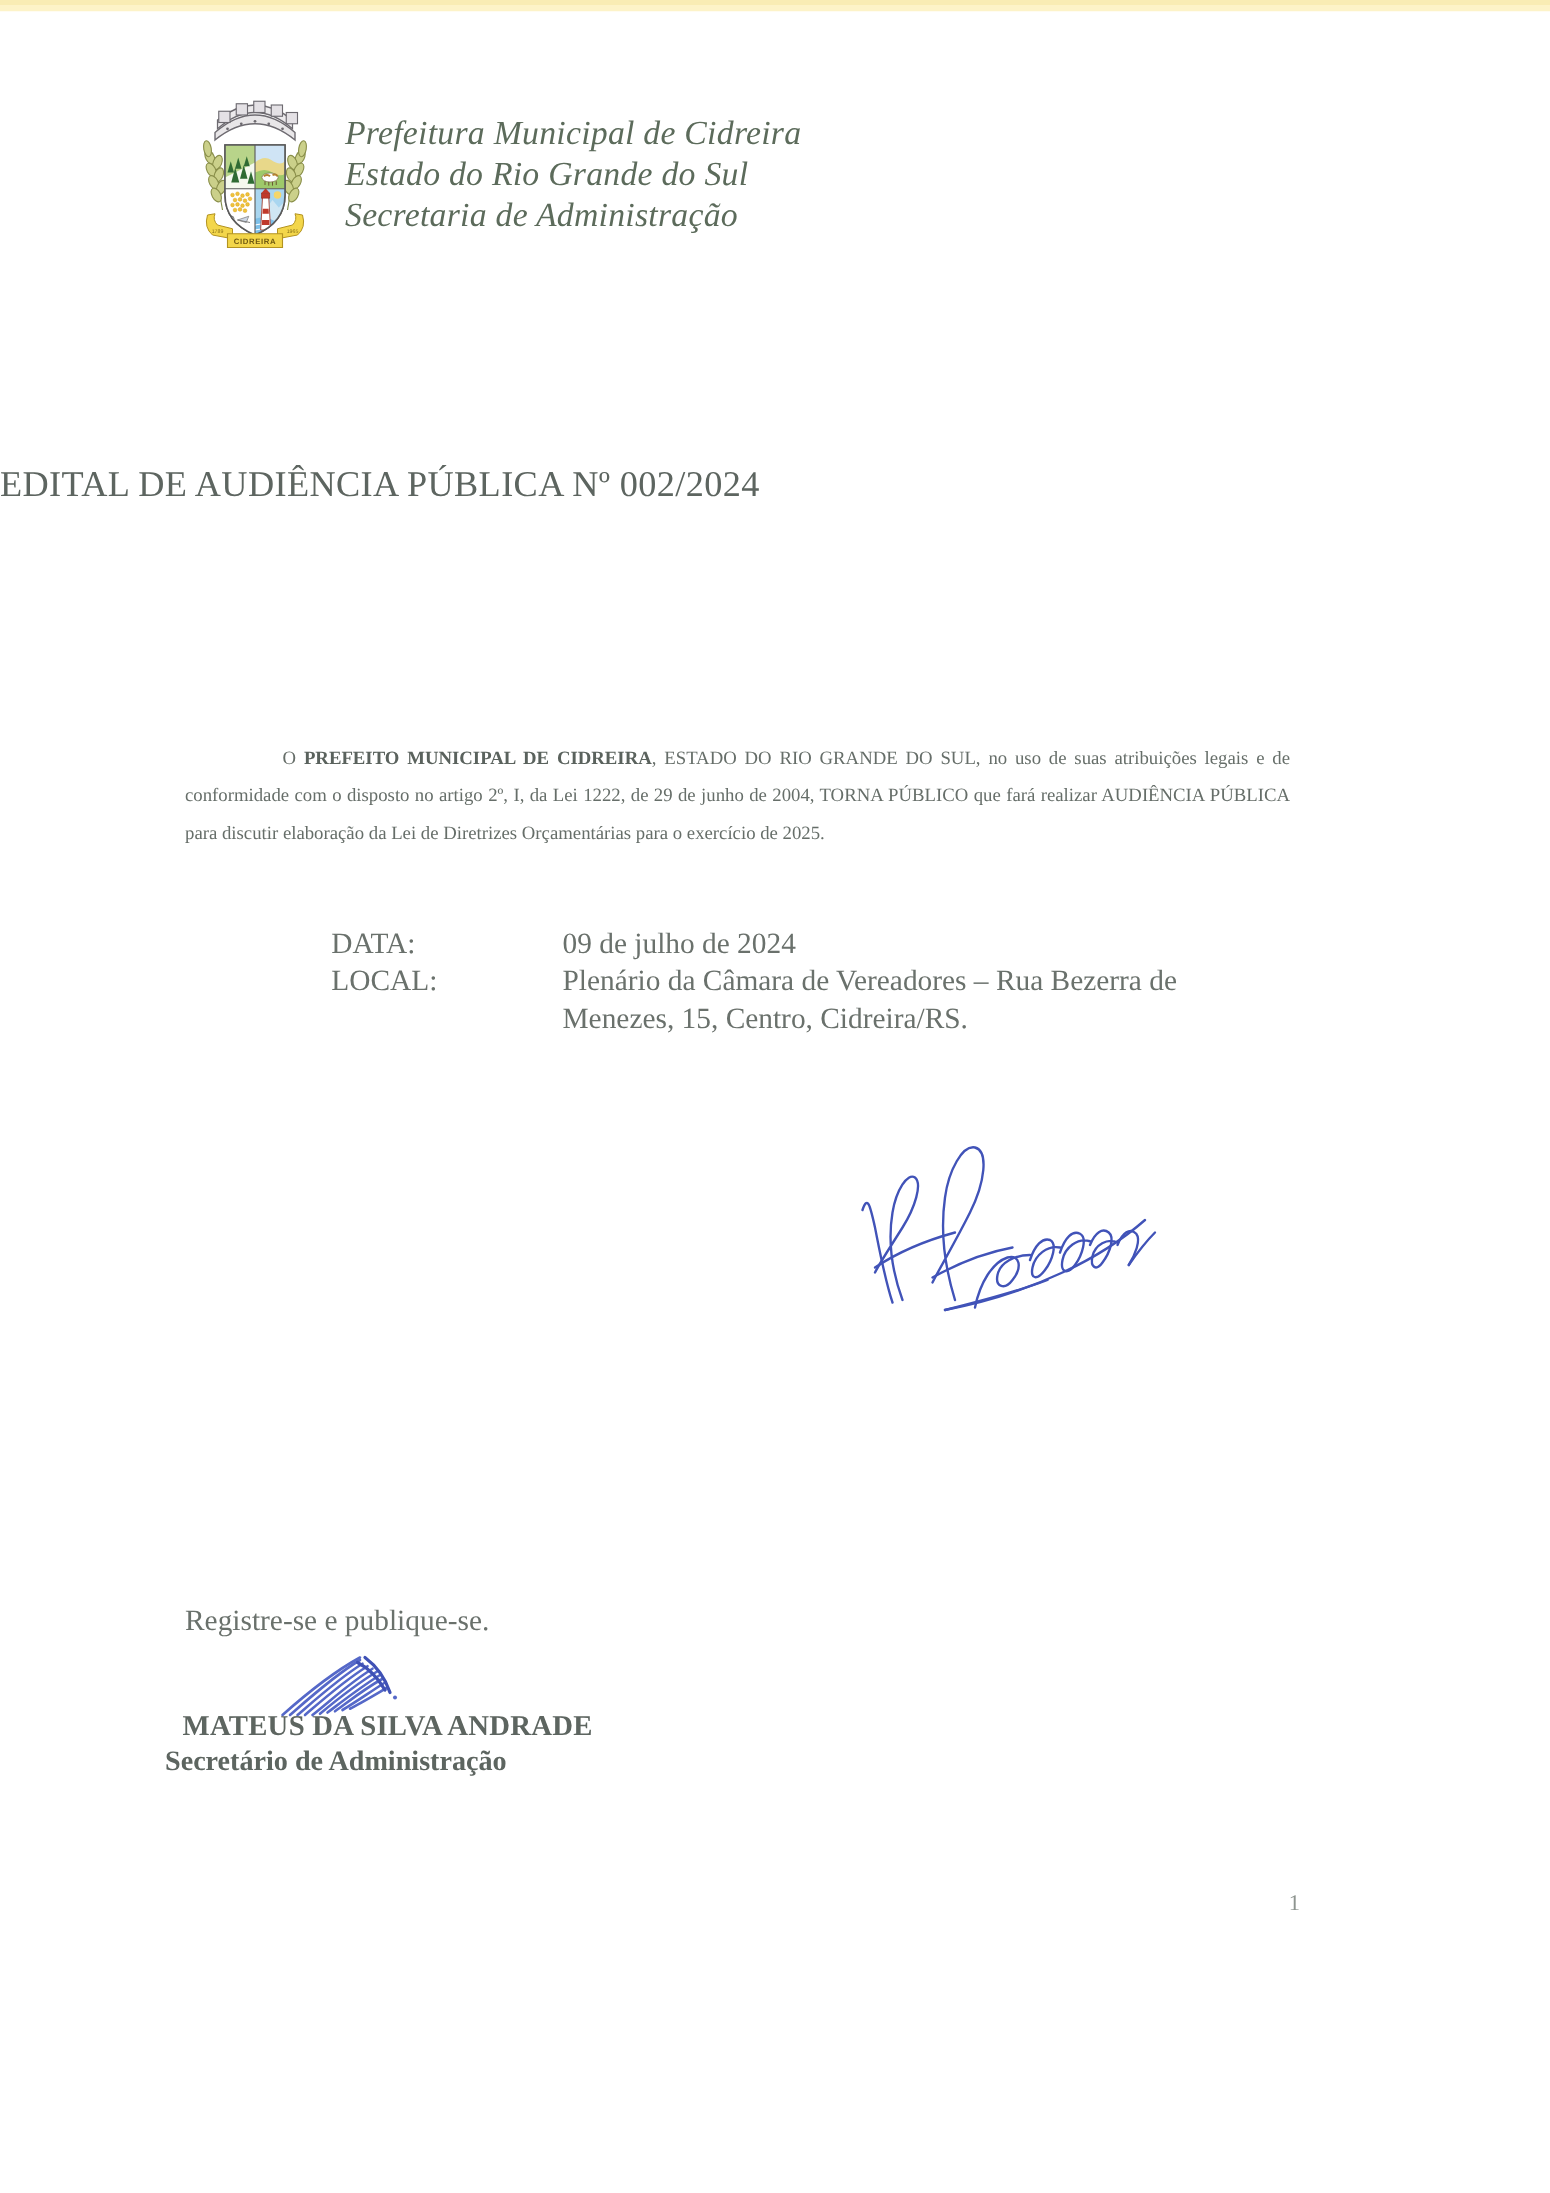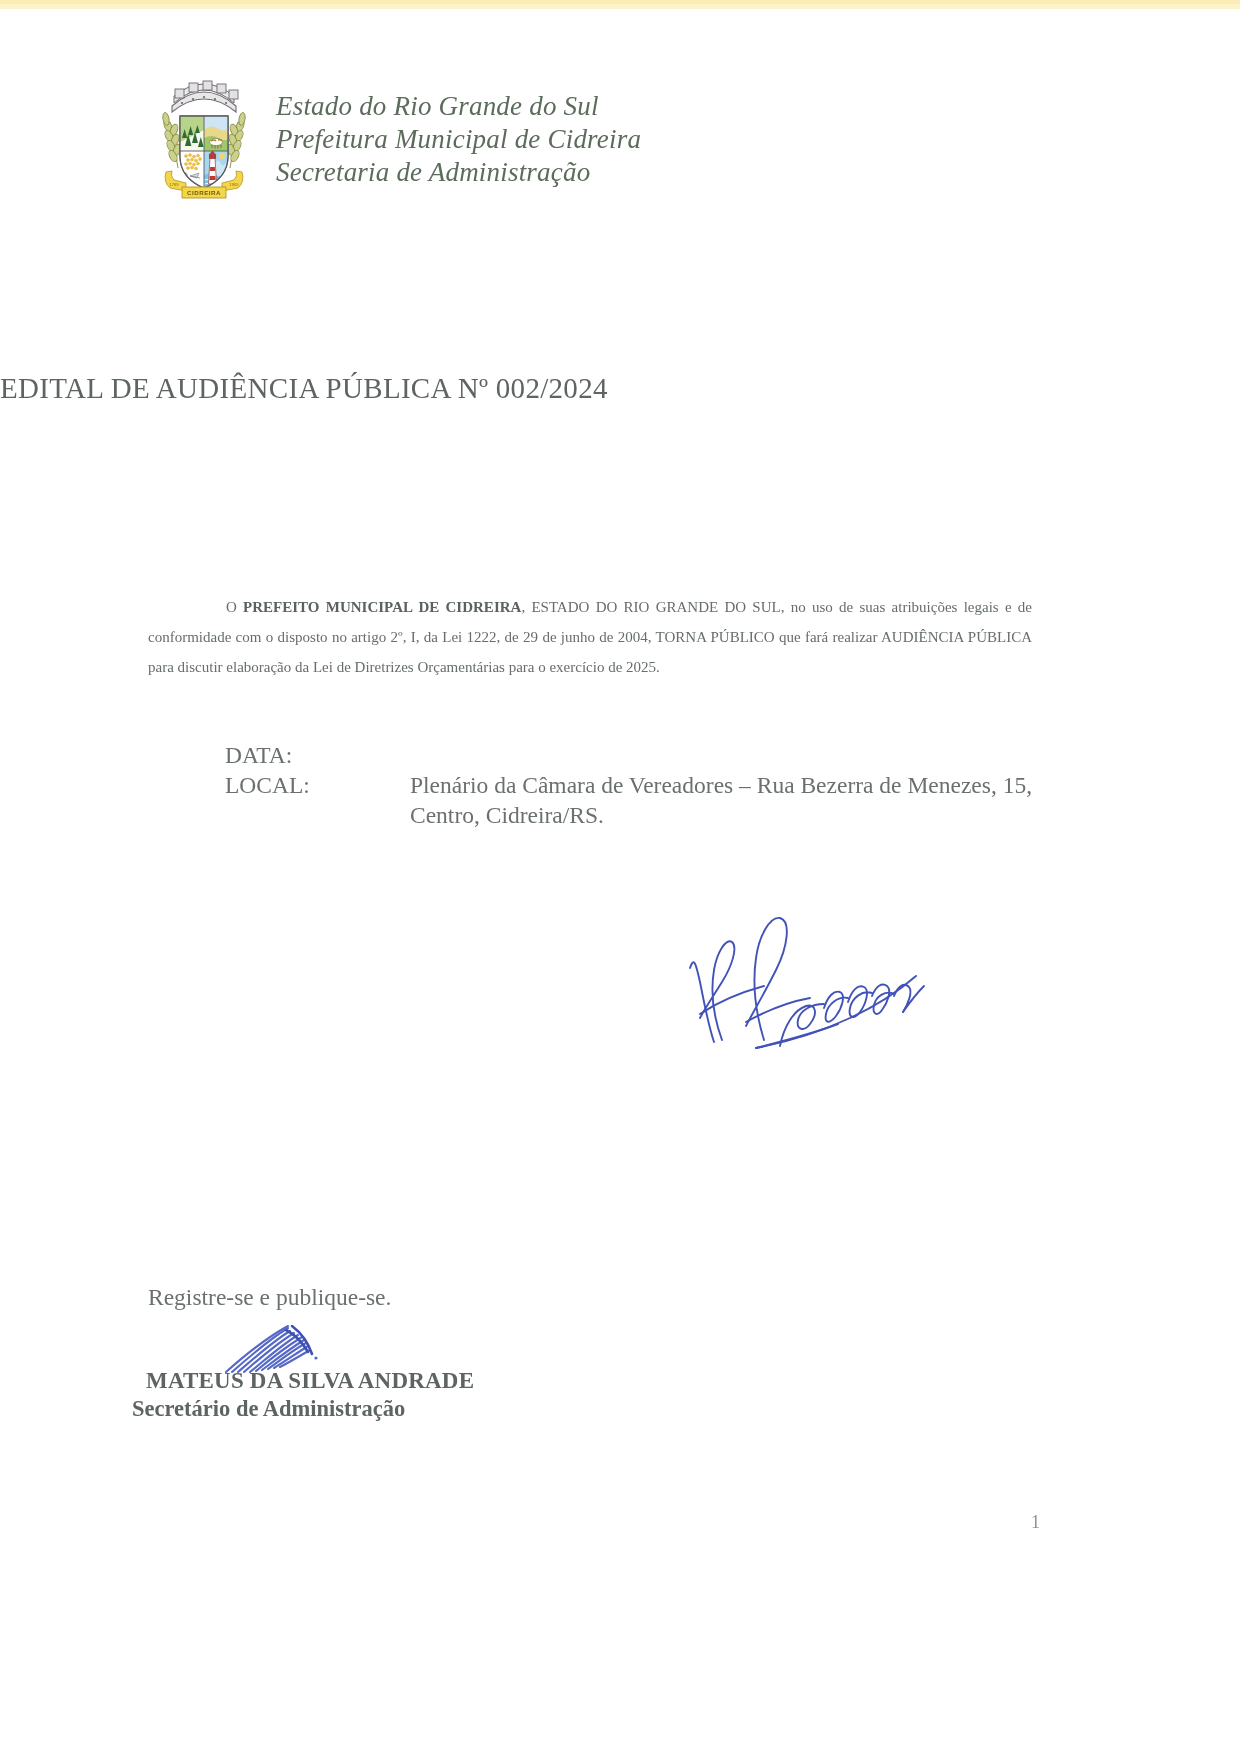--- a/index.html
+++ b/index.html
@@ -350,8 +350,8 @@
     </svg>
 
     <div class="org-lines">
+      <div class="org-line">Prefeitura Municipal de Cidreira</div>
       <div class="org-line">Estado do Rio Grande do Sul</div>
-      <div class="org-line">Prefeitura Municipal de Cidreira</div>
       <div class="org-line">Secretaria de Administração</div>
     </div>
   </div>

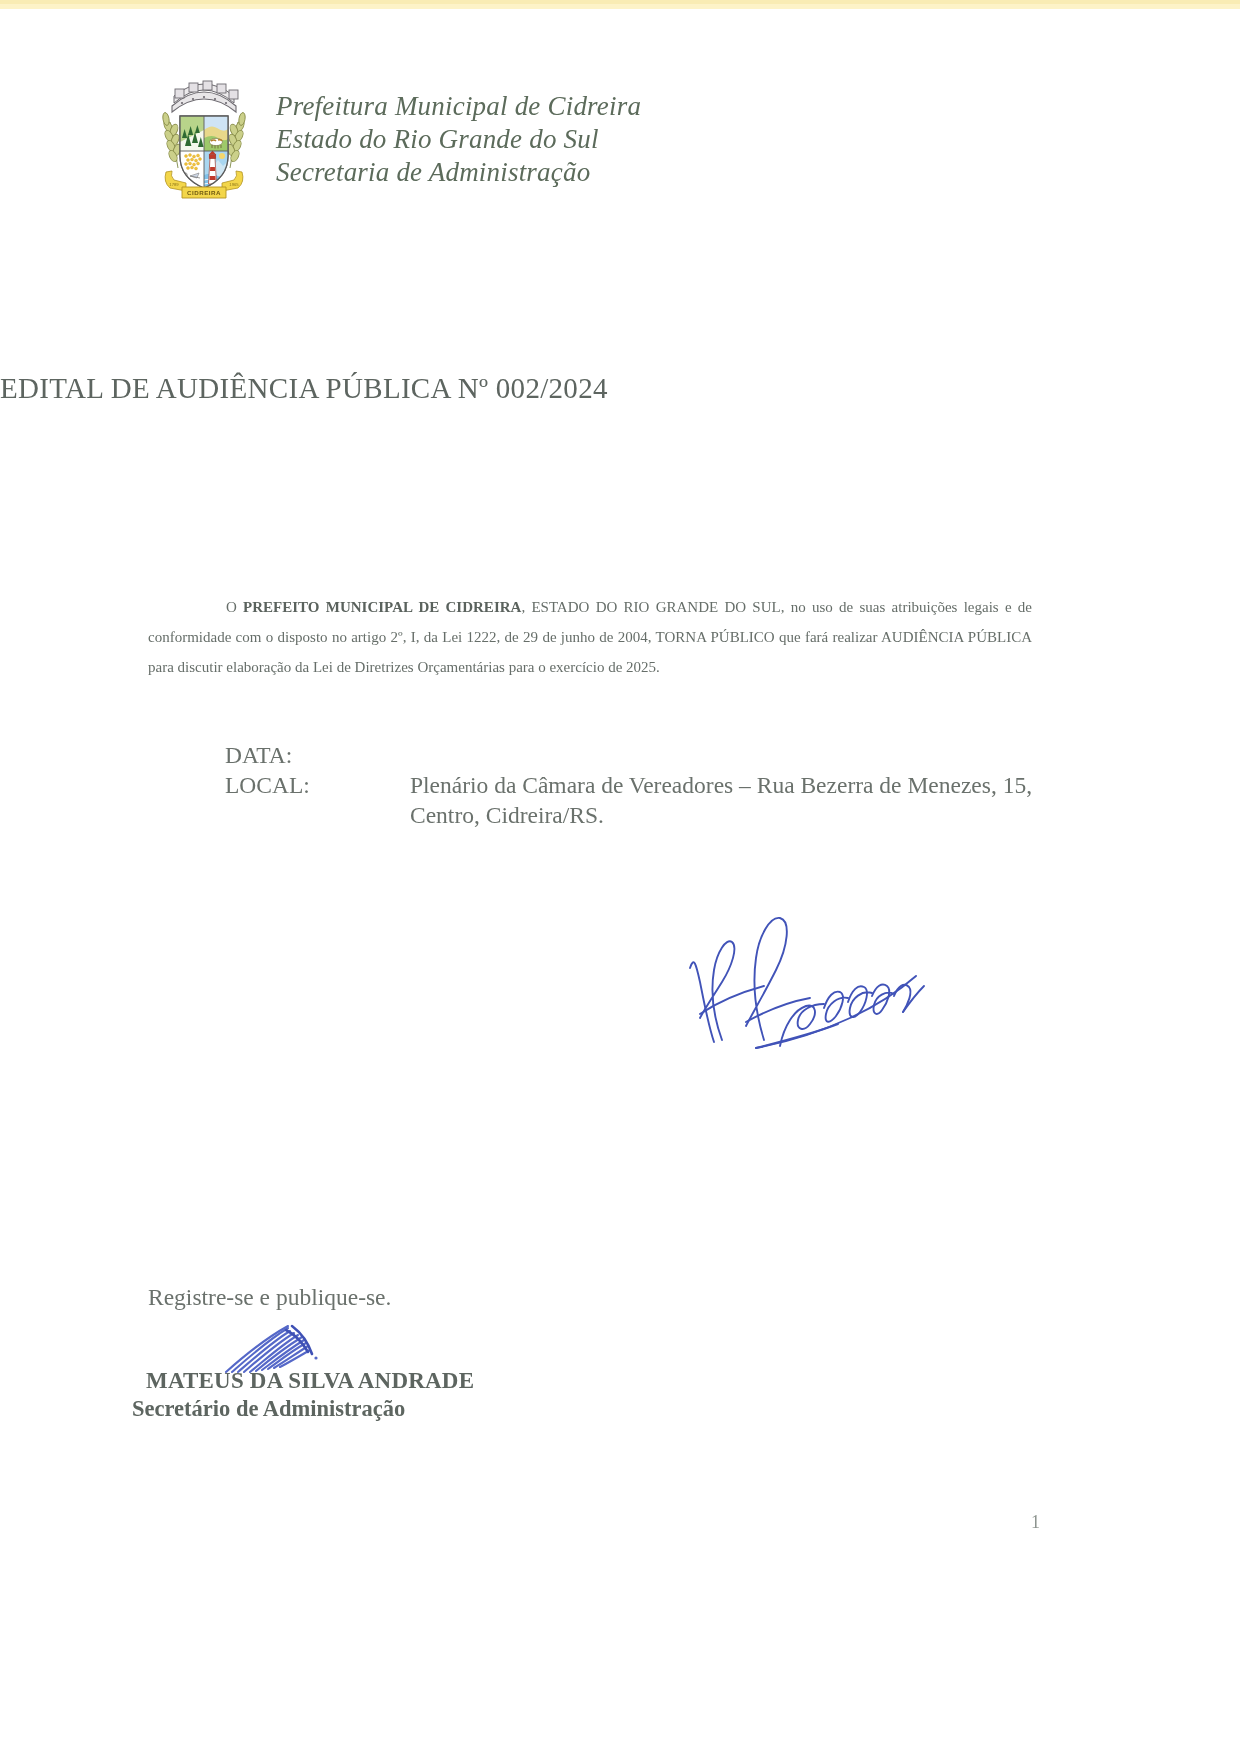--- a/index.html
+++ b/index.html
@@ -107,6 +107,7 @@
     font-size: 23.5px;
     line-height: 30px;
     color: #6a716c;
+    margin-left: 40px;
   }
   .details-label {
     width: 185px;

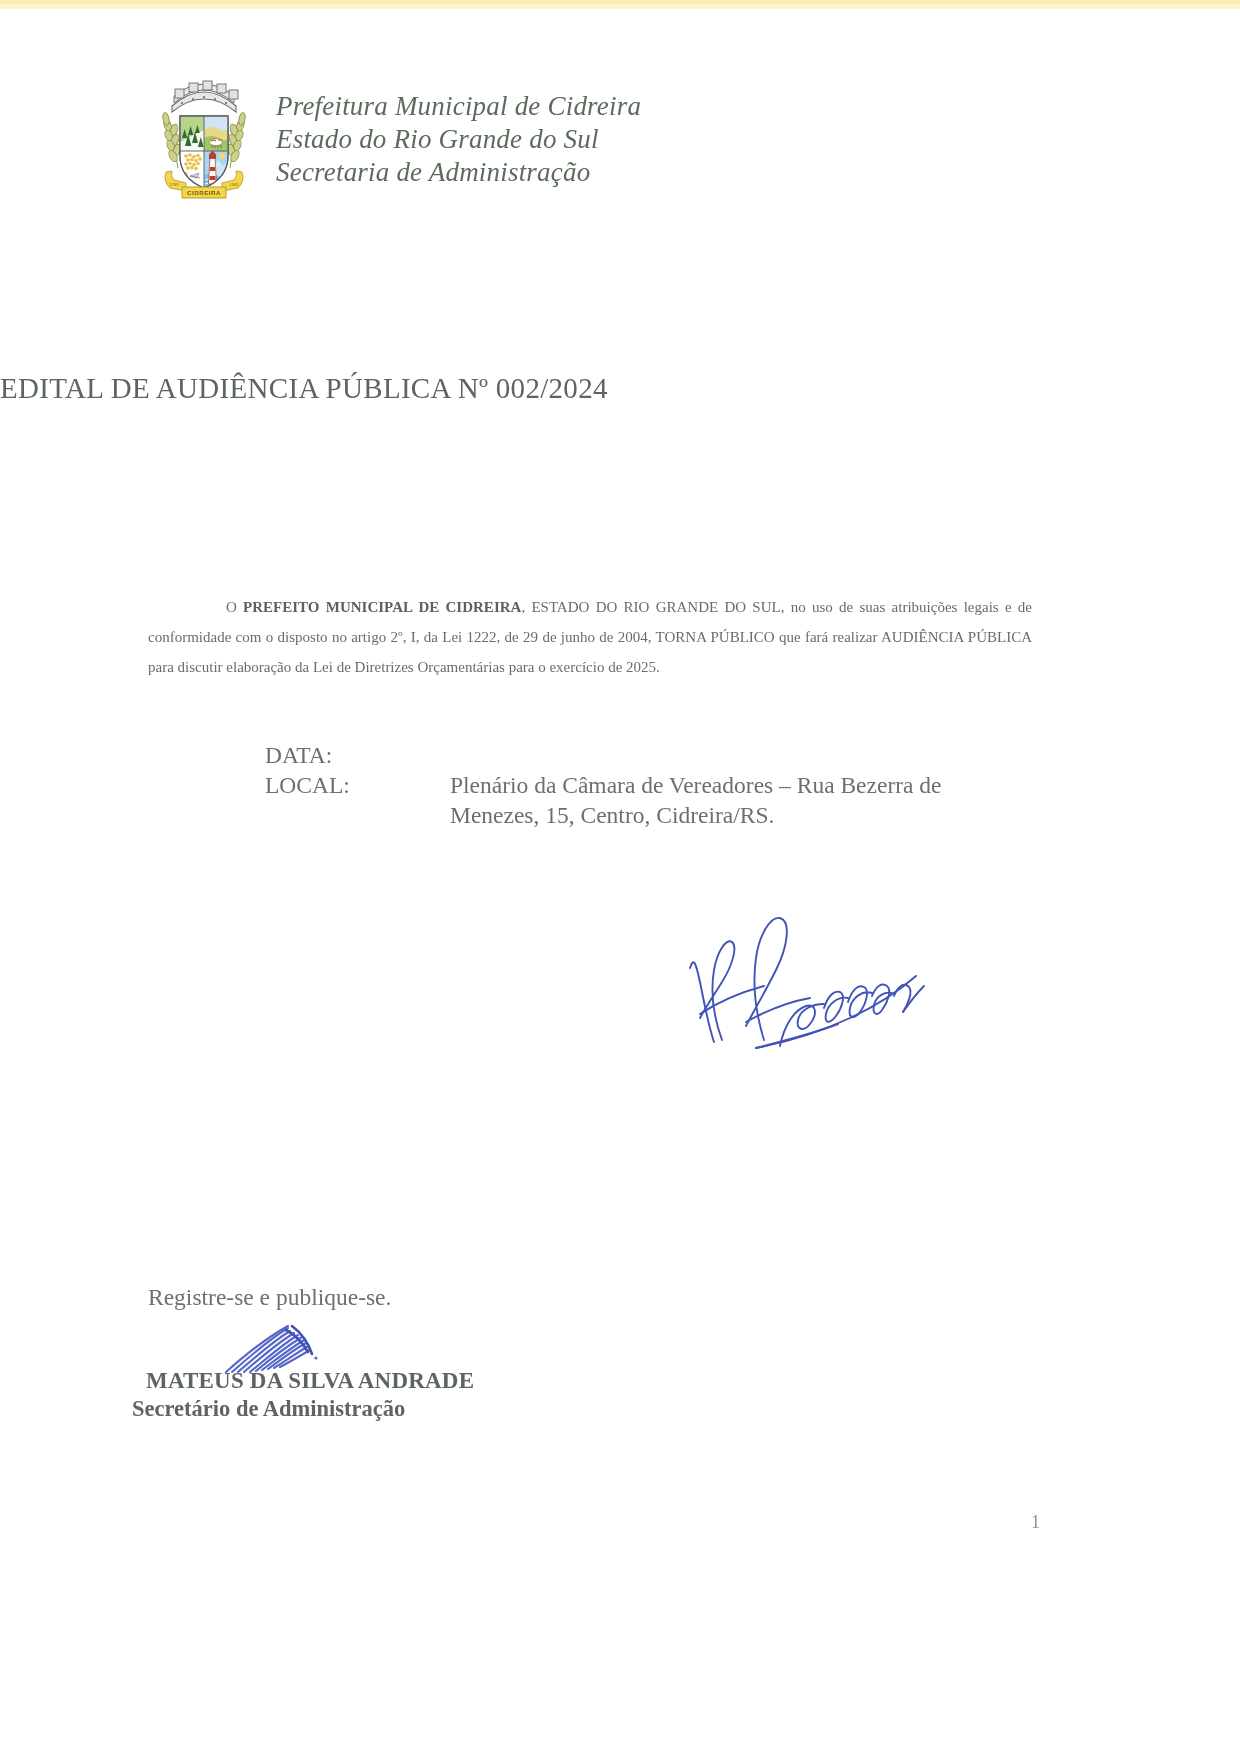--- a/index.html
+++ b/index.html
@@ -366,6 +366,7 @@
   <div class="details">
     <div class="details-row">
       <span class="details-label">DATA:</span>
+      <span class="details-value">09 de julho de 2024</span>
     </div>
     <div class="details-row">
       <span class="details-label">LOCAL:</span>

